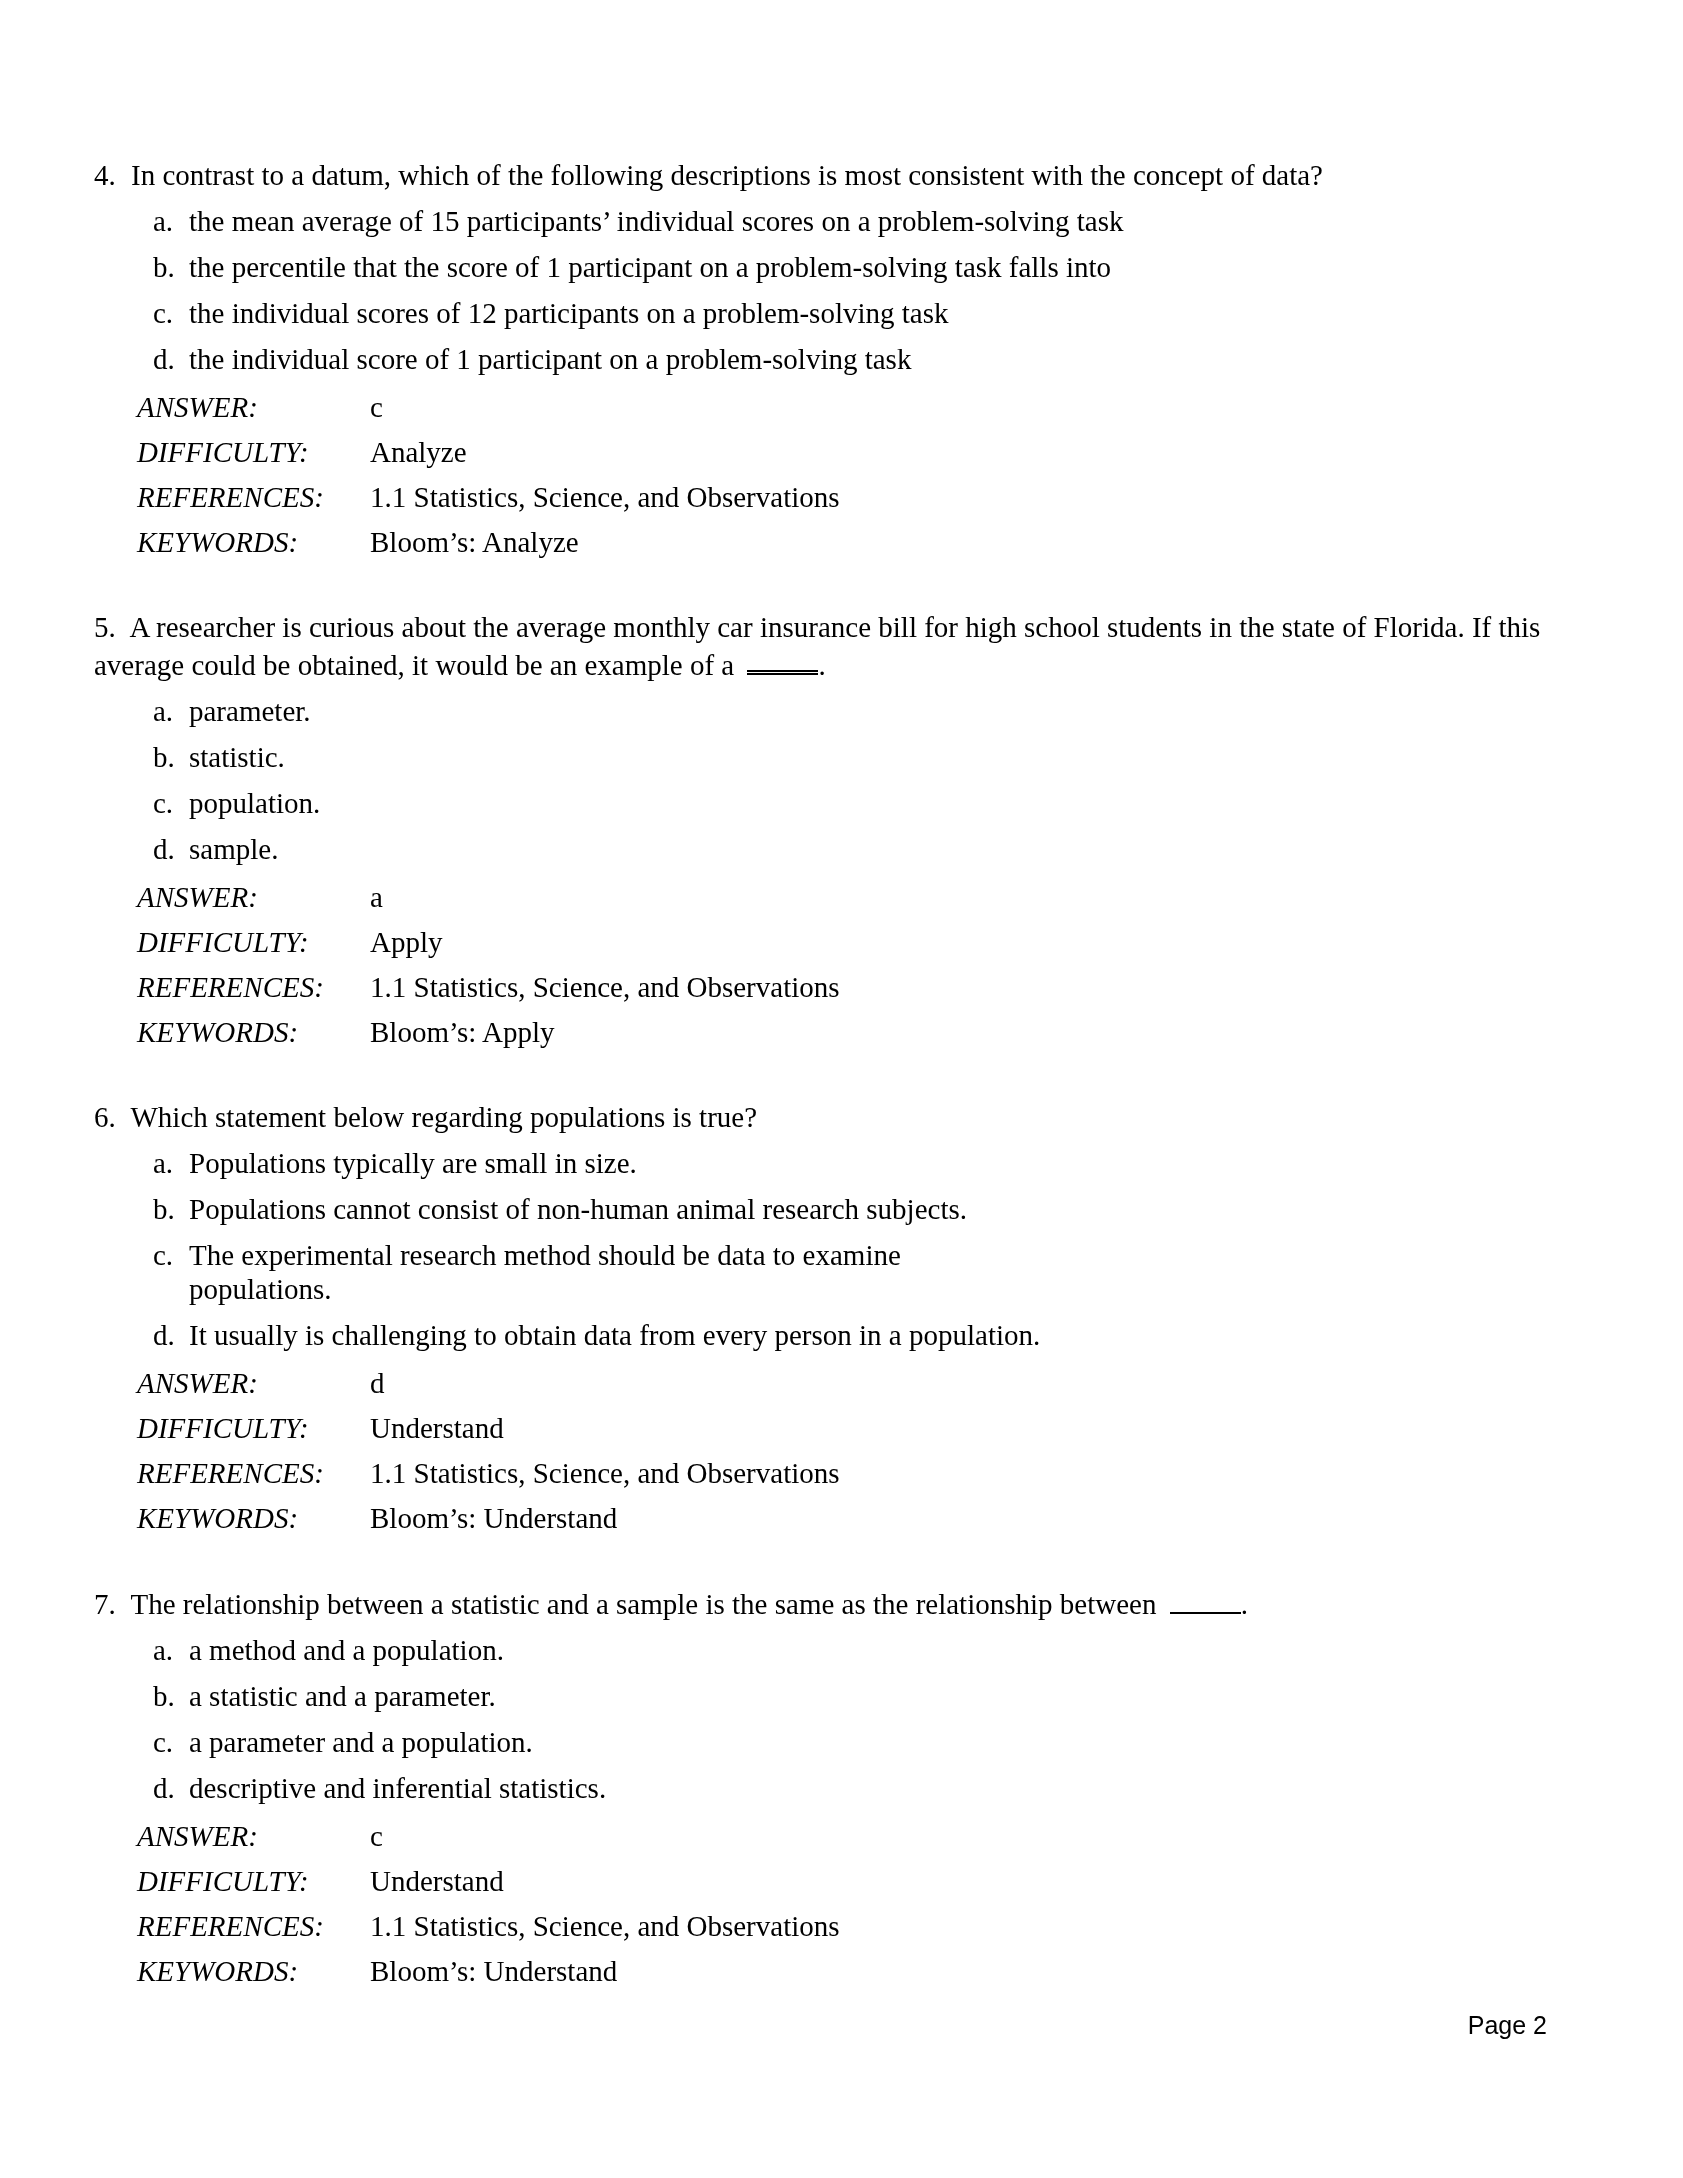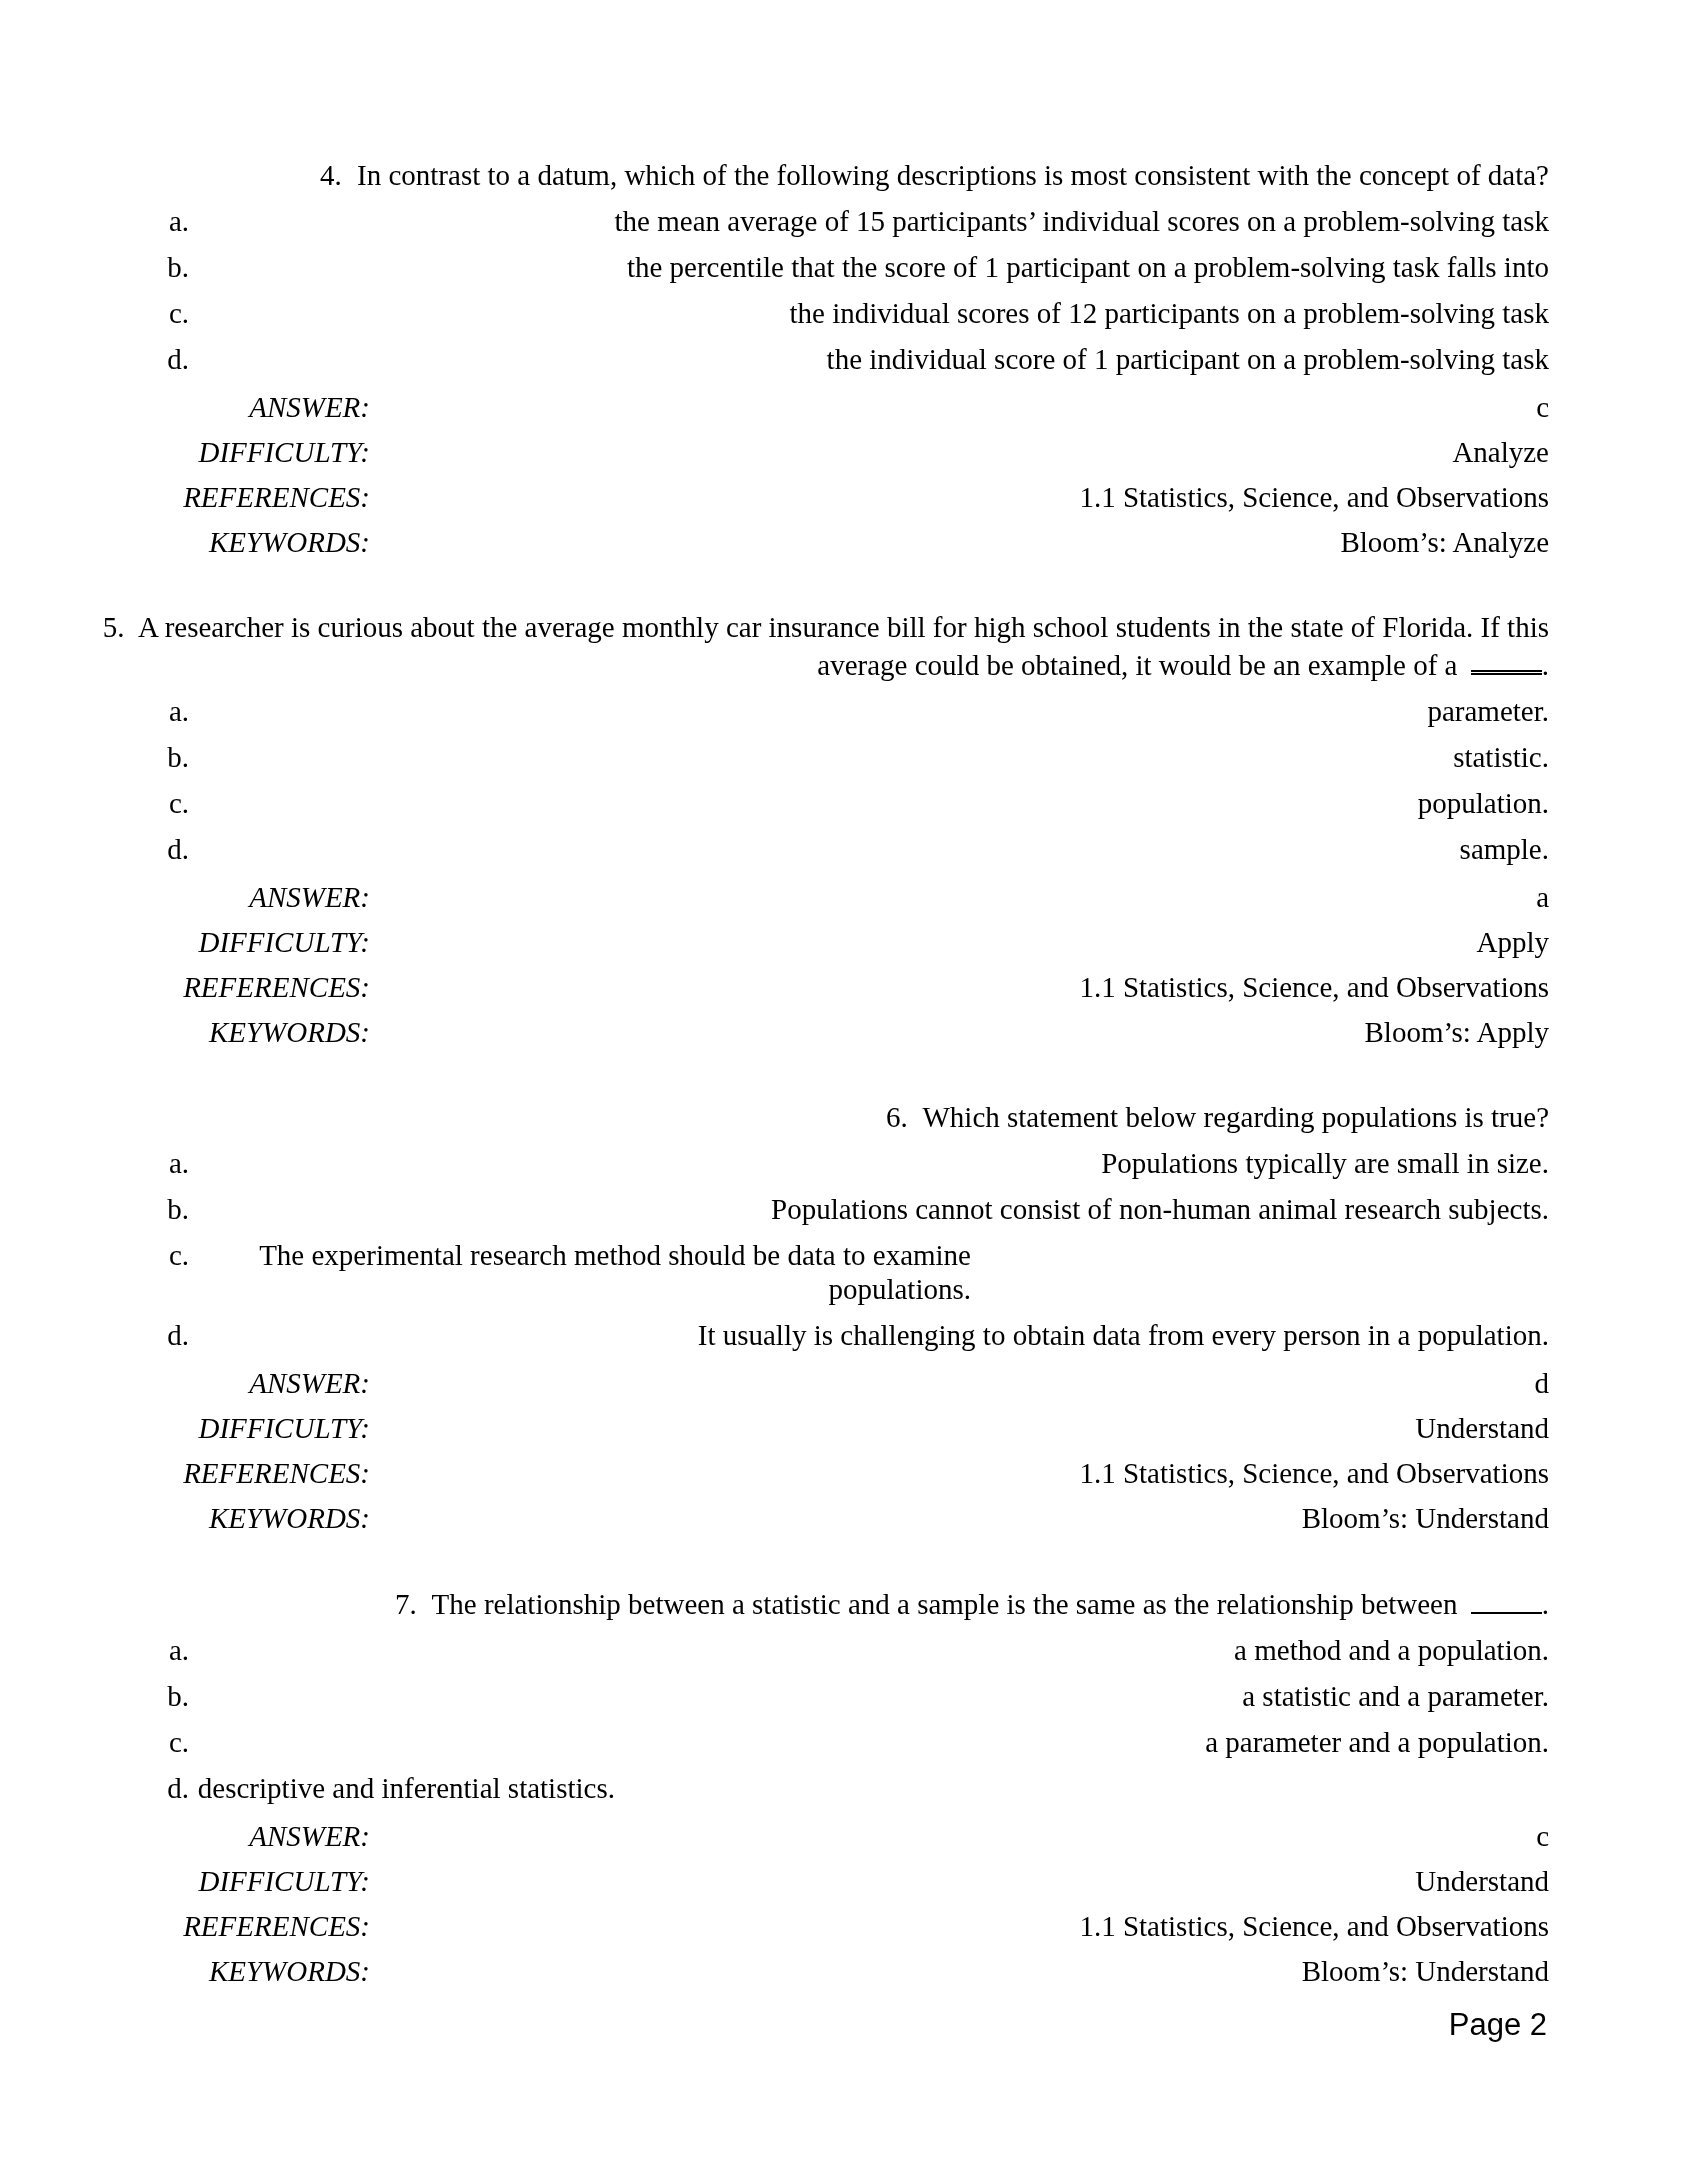--- a/index.html
+++ b/index.html
@@ -22,7 +22,7 @@
     top: 158px;
     width: 1455px;
   }
-  .question { margin-bottom: 51px; text-align: right; }
+  .question { margin-bottom: 51px; }
   .stem { margin: 0 0 12px 0; }
   .q-num { margin-right: 8px; }
   .options { padding-left: 59px; margin: 0; }

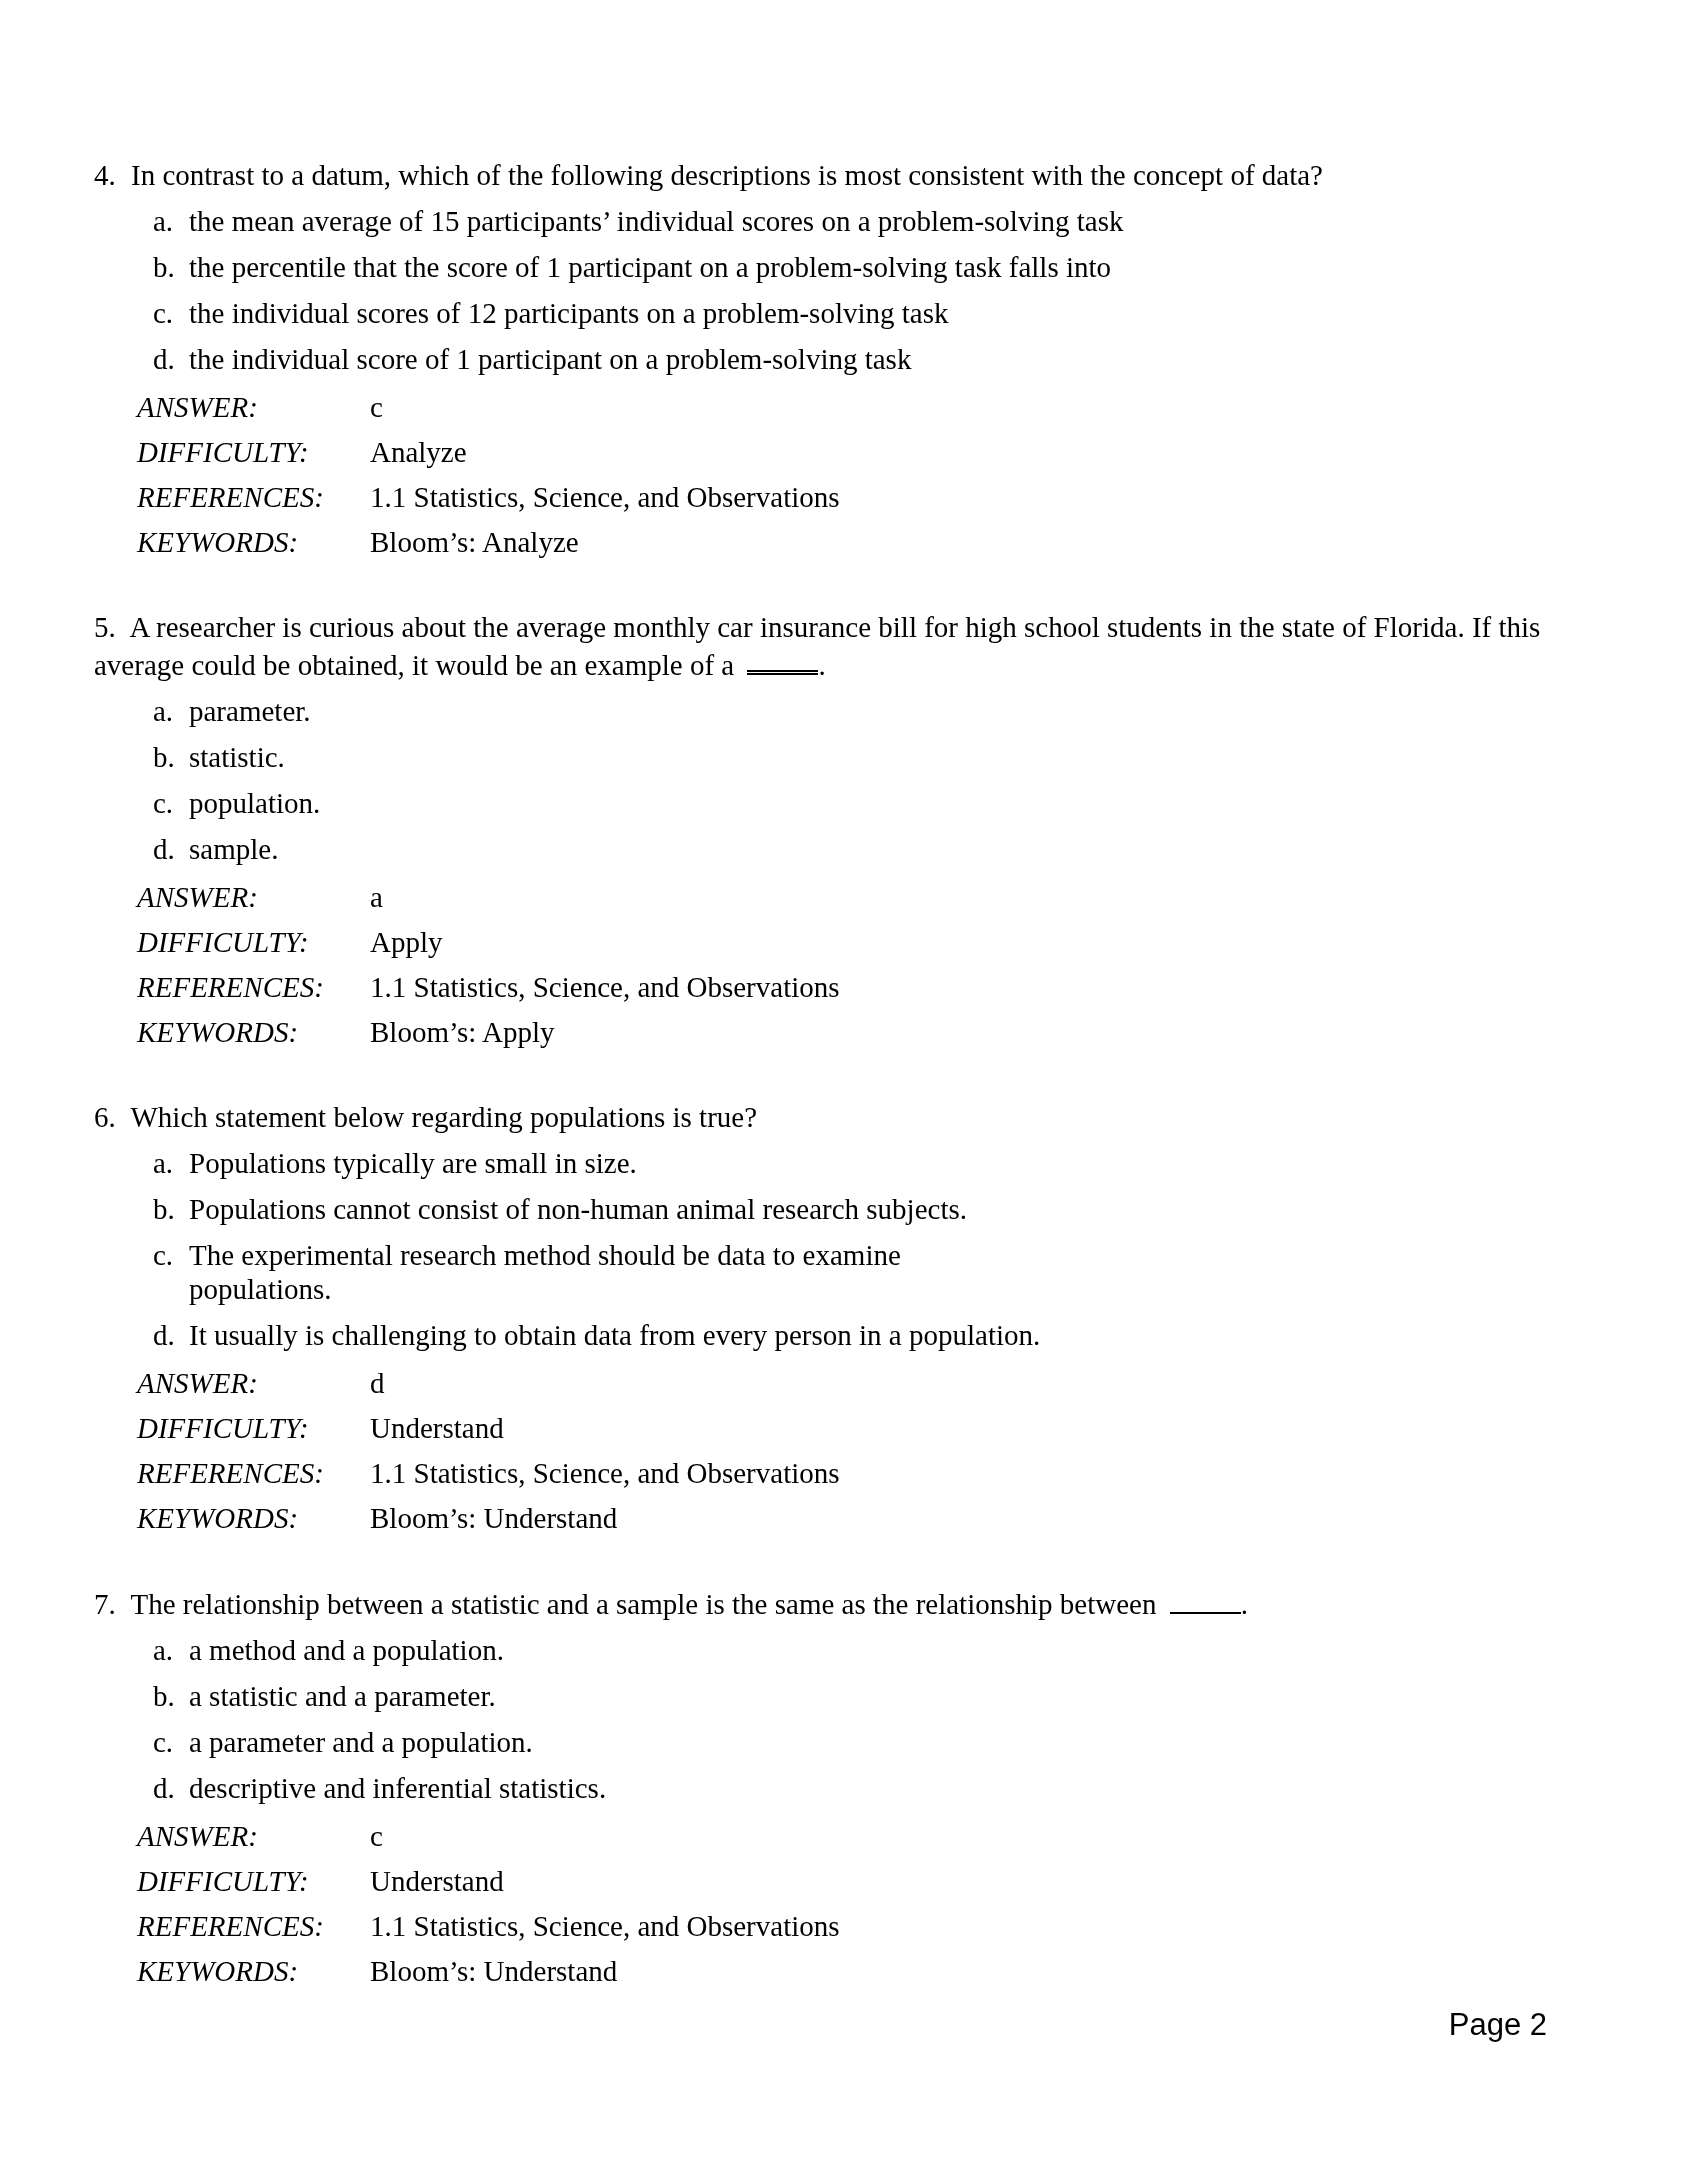--- a/index.html
+++ b/index.html
@@ -62,7 +62,7 @@
     top: 2010px;
     right: 136px;
     font-family: "Liberation Sans", sans-serif;
-    font-size: 31px;
+    font-size: 25px;
     line-height: 30px;
   }
 </style>

